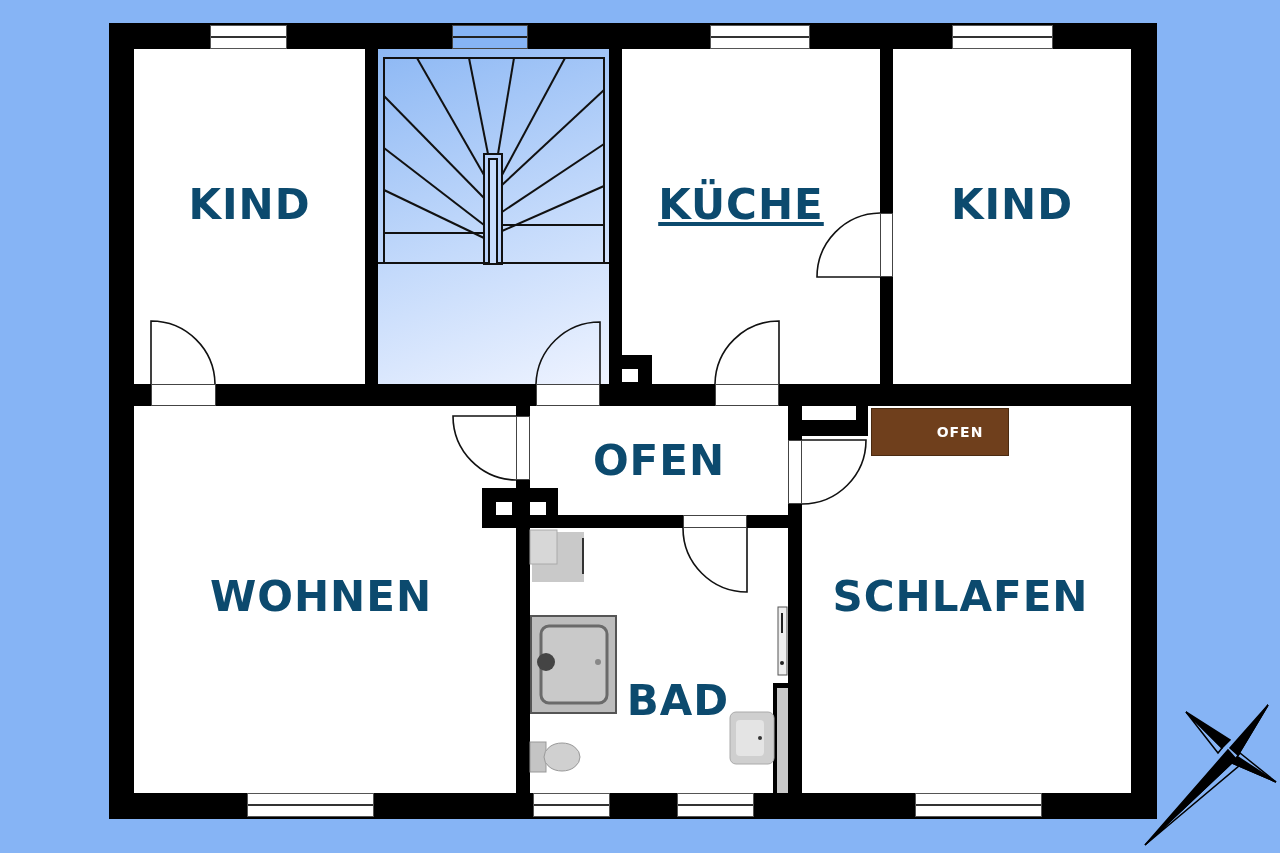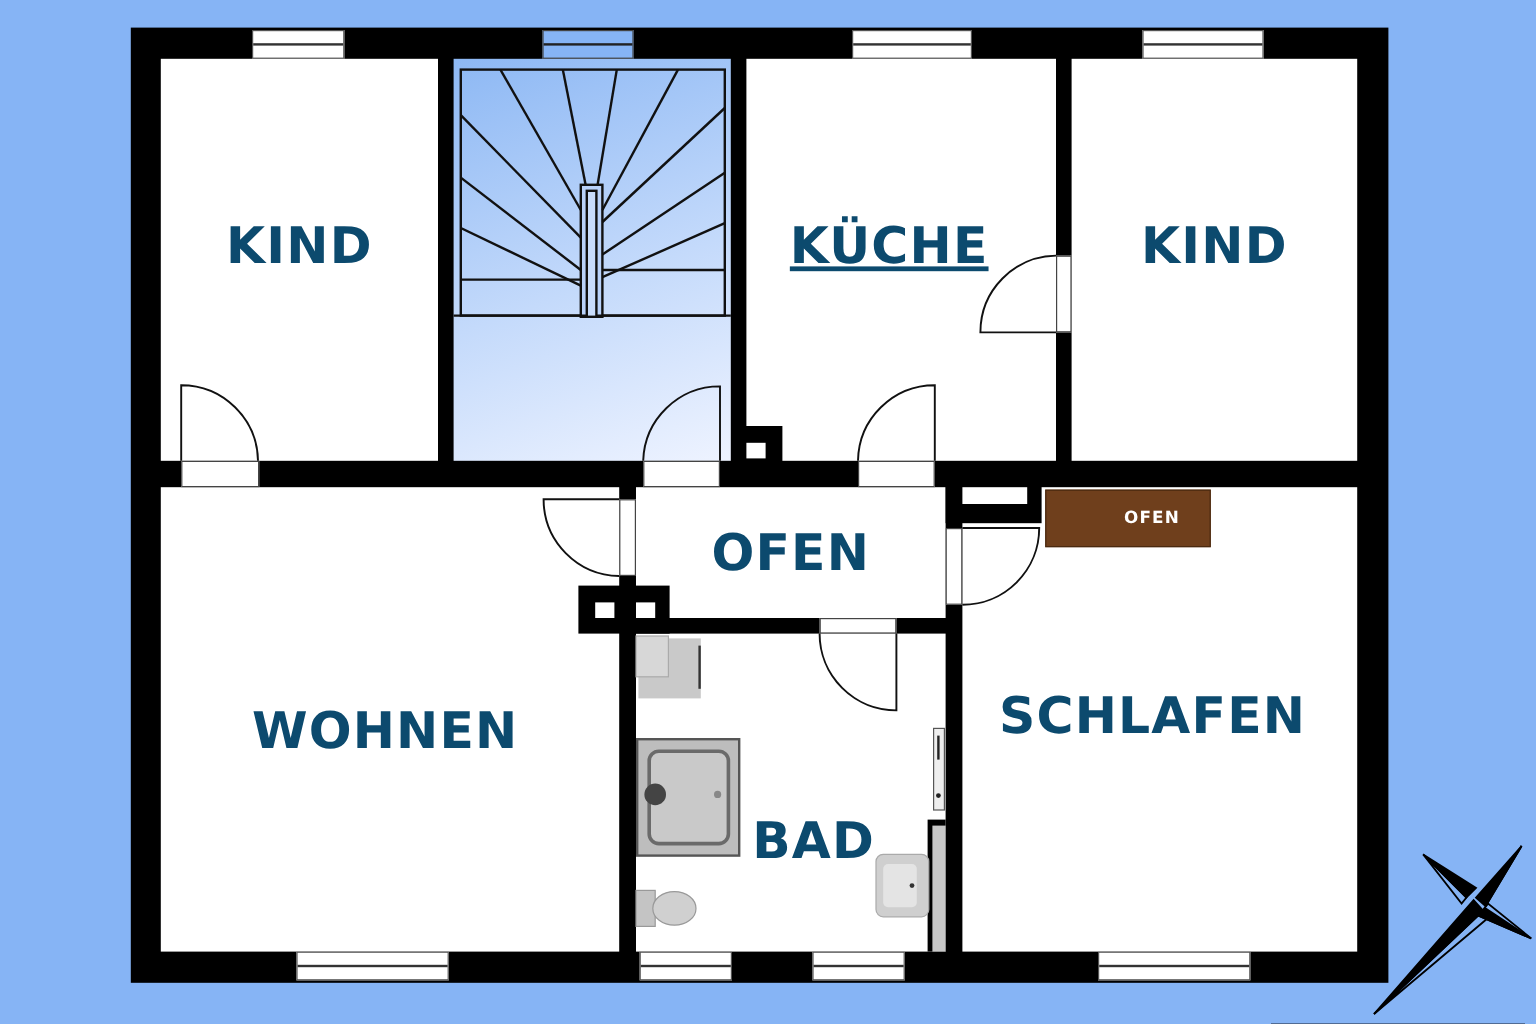--- a/index.html
+++ b/index.html
@@ -128,7 +128,7 @@
 <div class="label" style="left:622px;top:180px;width:238px;text-decoration:underline;">KÜCHE</div>
 <div class="label" style="left:893px;top:180px;width:238px;">KIND</div>
 <div class="label" style="left:530px;top:436px;width:258px;">OFEN</div>
-<div class="label" style="left:134px;top:584px;width:374px;">WOHNEN</div>
+<div class="label" style="left:134px;top:572px;width:374px;">WOHNEN</div>
 <div class="label" style="left:620px;top:632px;width:116px;margin-top:44px;">BAD</div>
 <div class="label" style="left:808px;top:572px;width:305px;">SCHLAFEN</div>
 

